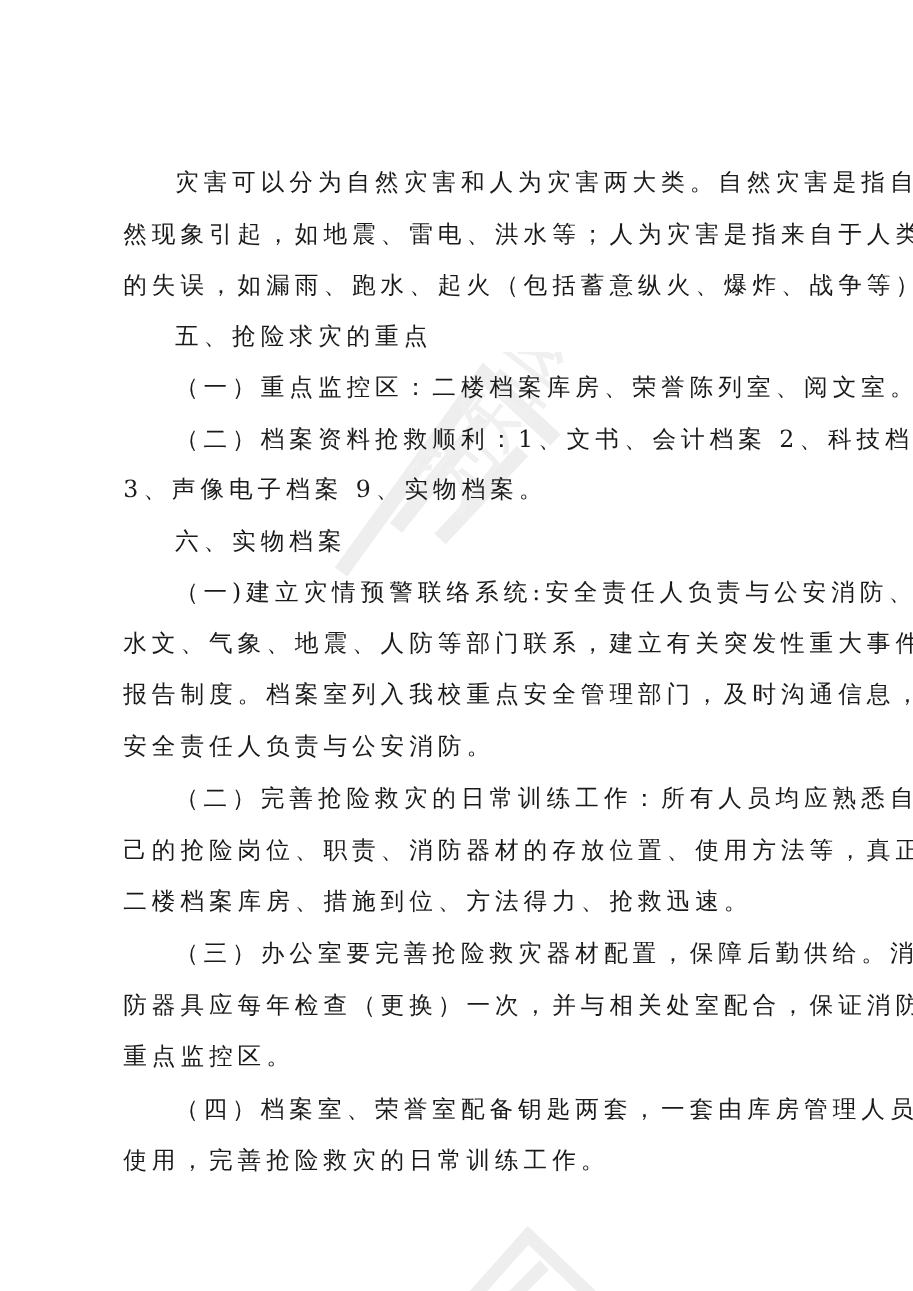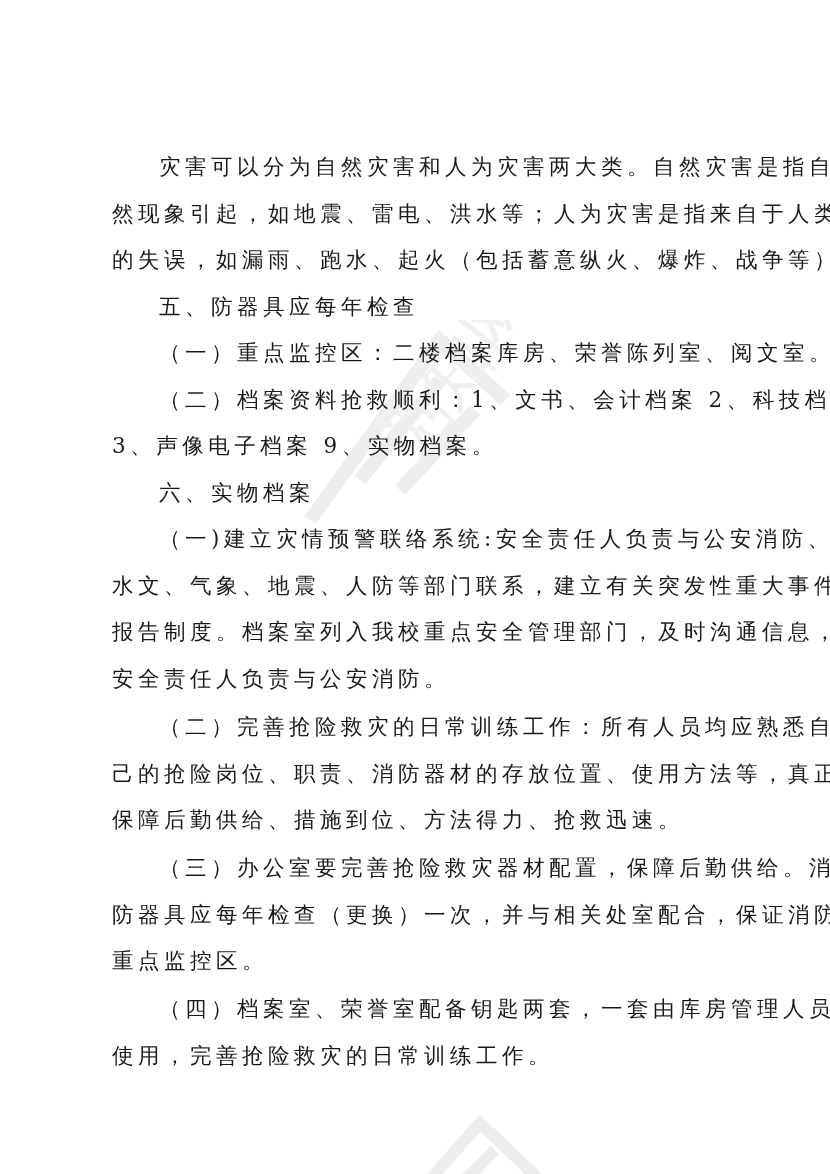--- a/index.html
+++ b/index.html
@@ -37,7 +37,7 @@
     <div class="line indent" style="top:152px">灾害可以分为自然灾害和人为灾害两大类。自然灾害是指自</div>
     <div class="line" style="top:199px">然现象引起，如地震、雷电、洪水等；人为灾害是指来自于人类</div>
     <div class="line" style="top:245px">的失误，如漏雨、跑水、起火（包括蓄意纵火、爆炸、战争等）。</div>
-    <div class="line indent" style="top:292px">五、防器具应每年检查</div>
+    <div class="line indent" style="top:292px">五、抢险求灾的重点</div>
     <div class="line indent" style="top:338px">（一）重点监控区：二楼档案库房、荣誉陈列室、阅文室。</div>
     <div class="line indent" style="top:385px">（二）档案资料抢救顺利：1、文书、会计档案 2、科技档案</div>
     <div class="line" style="top:431px">3、声像电子档案 9、实物档案。</div>

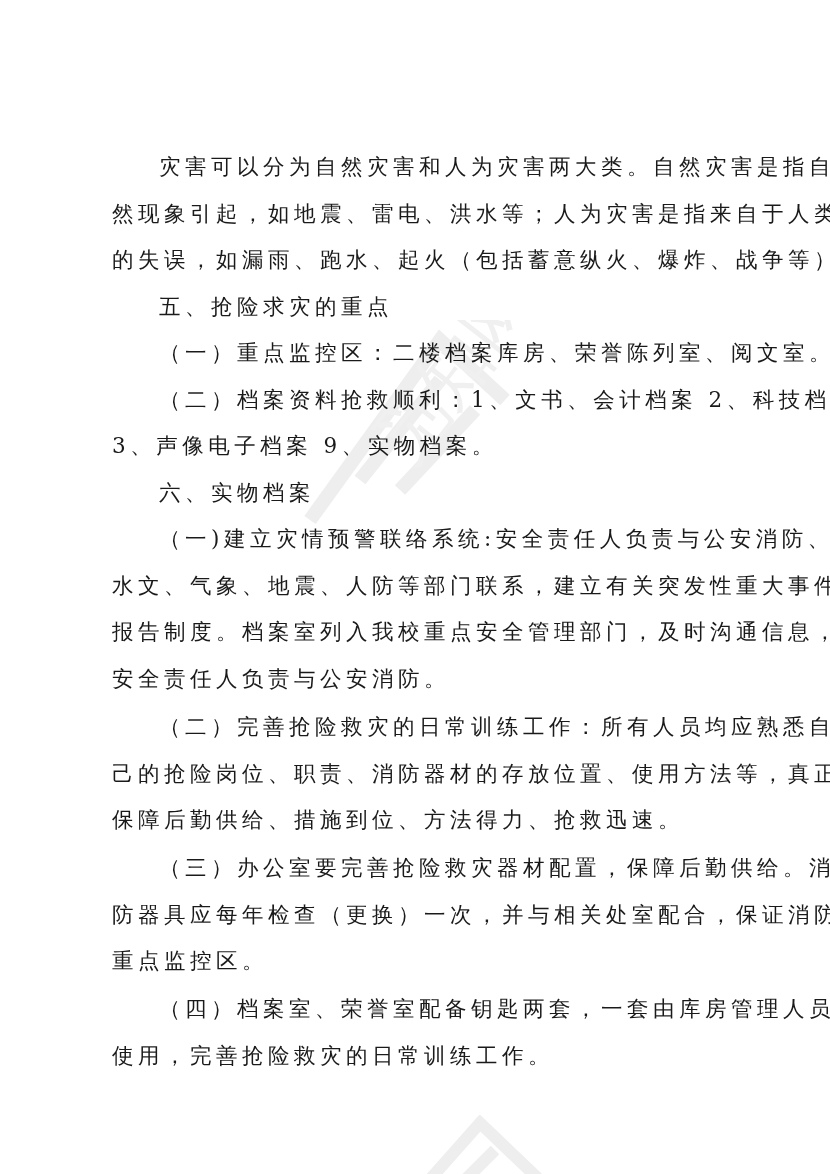--- a/index.html
+++ b/index.html
@@ -48,7 +48,7 @@
     <div class="line" style="top:664px">安全责任人负责与公安消防。</div>
     <div class="line indent" style="top:712px">（二）完善抢险救灾的日常训练工作：所有人员均应熟悉自</div>
     <div class="line" style="top:759px">己的抢险岗位、职责、消防器材的存放位置、使用方法等，真正</div>
-    <div class="line" style="top:805px">保障后勤供给、措施到位、方法得力、抢救迅速。</div>
+    <div class="line" style="top:805px">二楼档案库房、措施到位、方法得力、抢救迅速。</div>
     <div class="line indent" style="top:853px">（三）办公室要完善抢险救灾器材配置，保障后勤供给。消</div>
     <div class="line" style="top:900px">防器具应每年检查（更换）一次，并与相关处室配合，保证消防</div>
     <div class="line" style="top:946px">重点监控区。</div>

